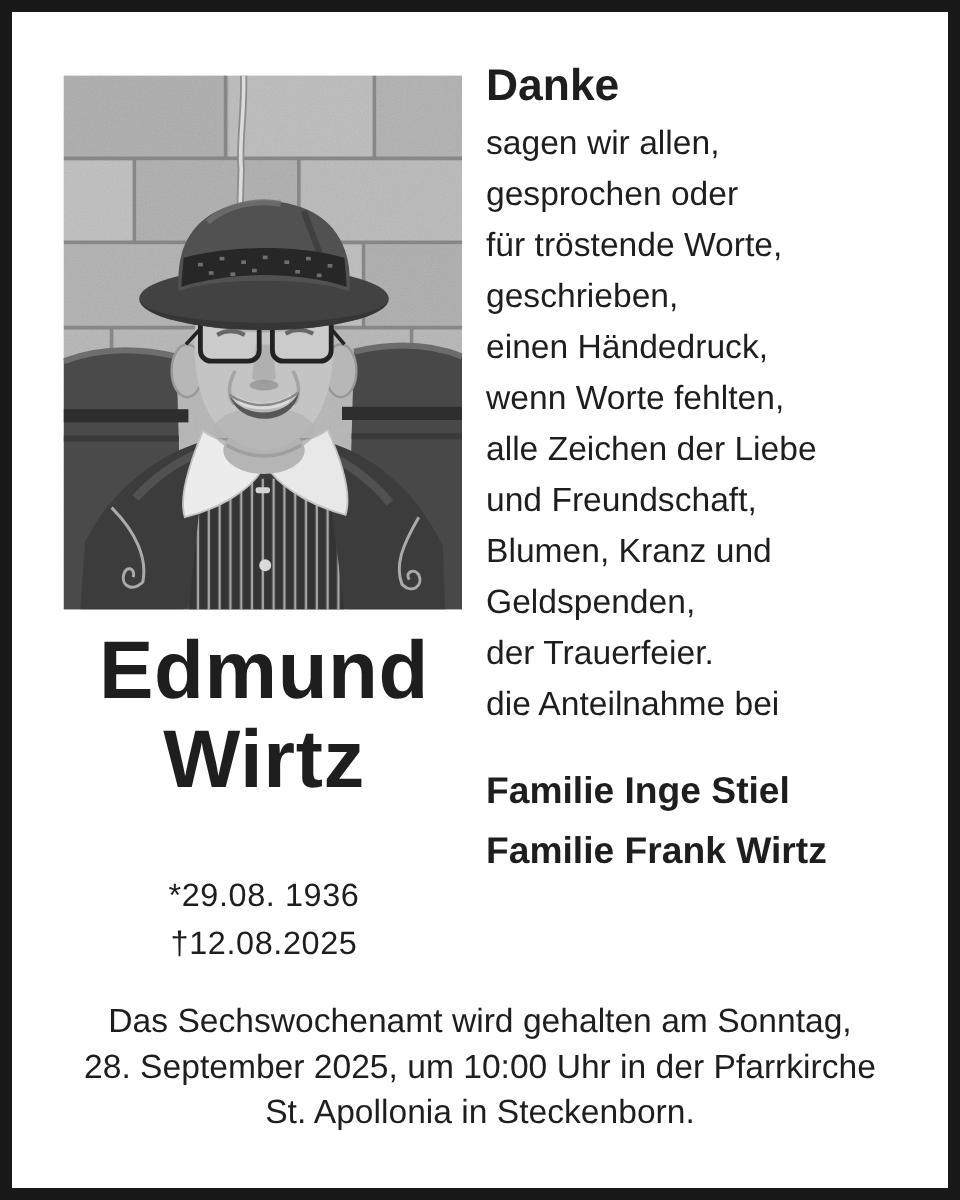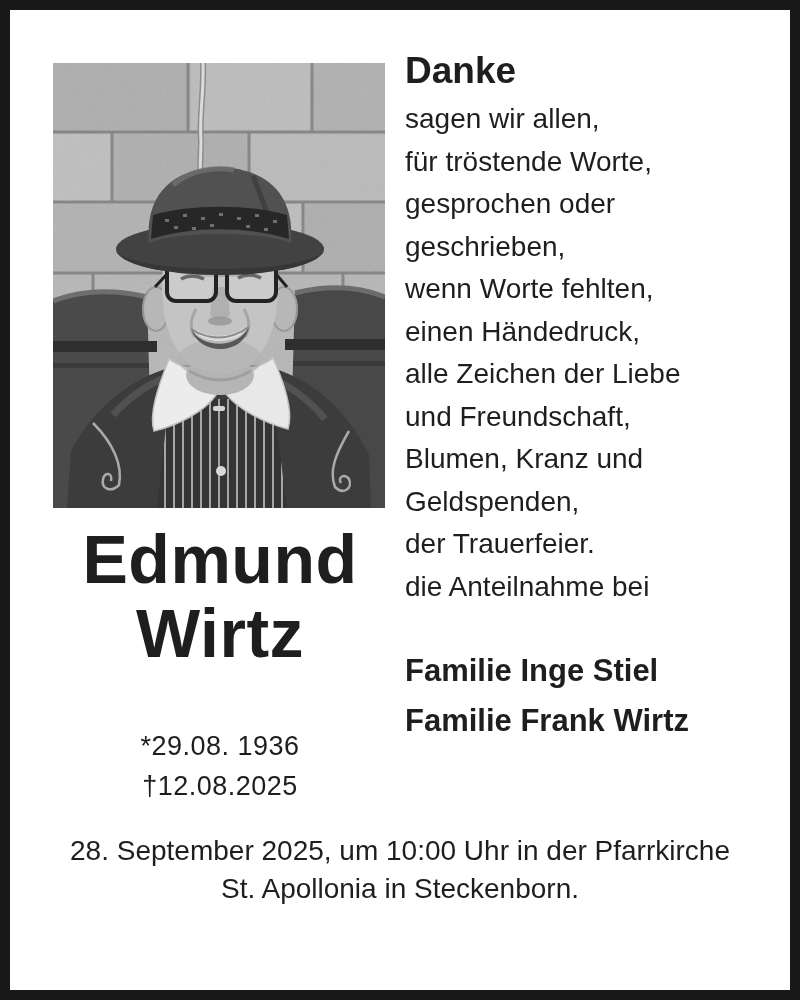--- a/index.html
+++ b/index.html
@@ -220,8 +220,8 @@
   <div class="right-col">
     <div class="thanks-title">Danke</div>
     <span class="thanks-line">sagen wir allen,</span>
+    <span class="thanks-line">gesprochen oder</span>
     <span class="thanks-line">für tröstende Worte,</span>
-    <span class="thanks-line">gesprochen oder</span>
     <span class="thanks-line">geschrieben,</span>
     <span class="thanks-line">wenn Worte fehlten,</span>
     <span class="thanks-line">einen Händedruck,</span>

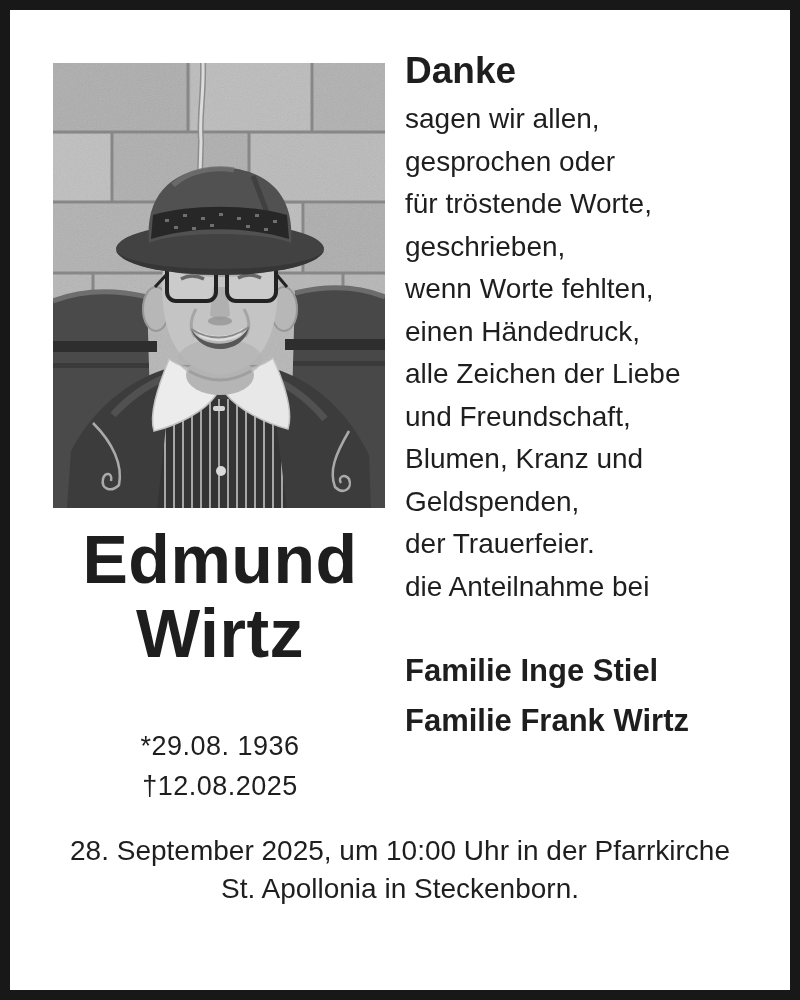--- a/index.html
+++ b/index.html
@@ -223,8 +223,8 @@
     <span class="thanks-line">gesprochen oder</span>
     <span class="thanks-line">für tröstende Worte,</span>
     <span class="thanks-line">geschrieben,</span>
+    <span class="thanks-line">einen Händedruck,</span>
     <span class="thanks-line">wenn Worte fehlten,</span>
-    <span class="thanks-line">einen Händedruck,</span>
     <span class="thanks-line">alle Zeichen der Liebe</span>
     <span class="thanks-line">und Freundschaft,</span>
     <span class="thanks-line">Blumen, Kranz und</span>

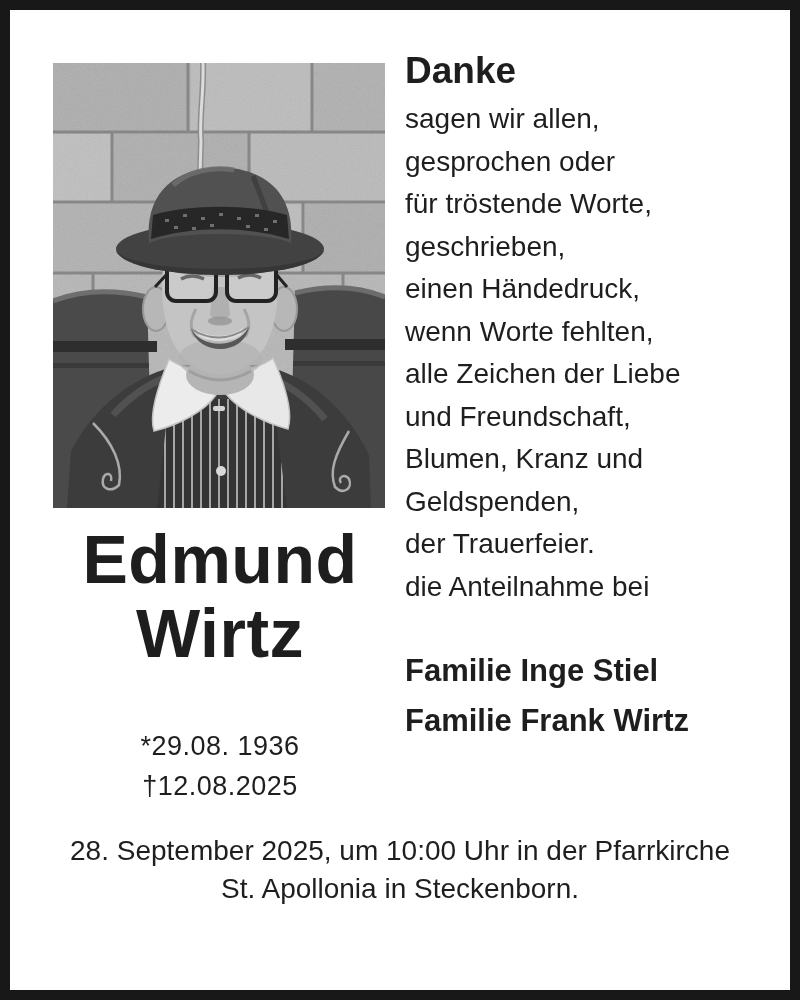--- a/index.html
+++ b/index.html
@@ -50,7 +50,7 @@
     line-height:42.5px;
   }
   .families{
-    margin-top:38px;
+    margin-top:26px;
   }
   .family-line{
     display:block;

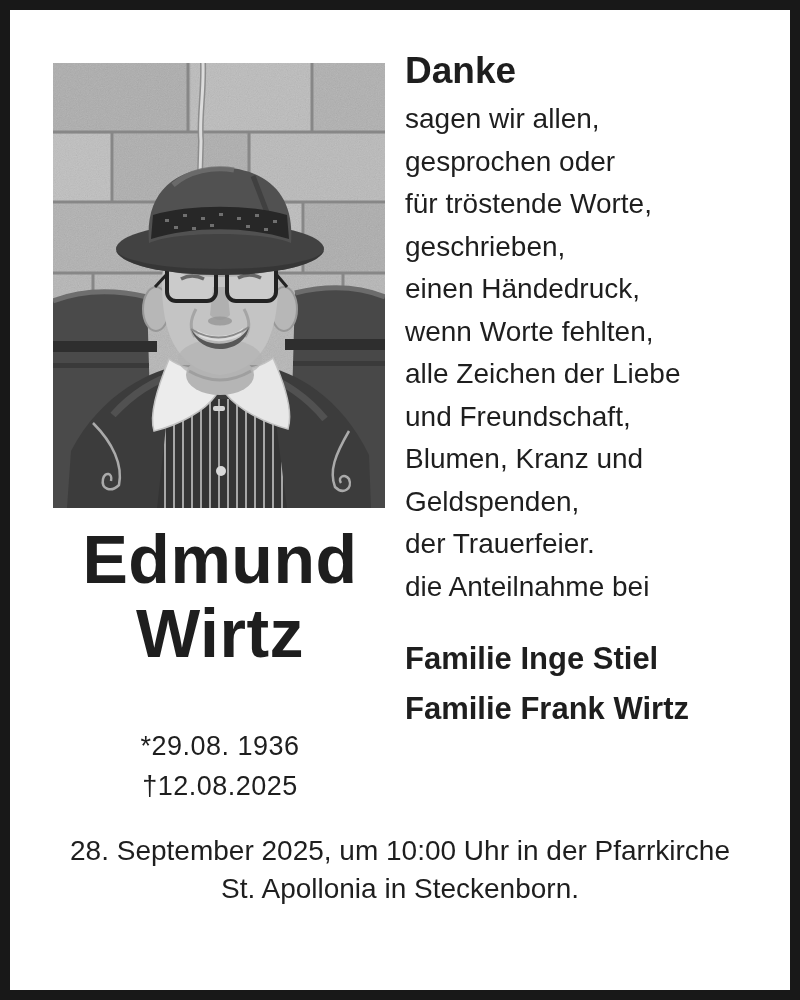--- a/index.html
+++ b/index.html
@@ -239,6 +239,7 @@
   </div>
 
   <div class="service-block">
+    <span class="service-line">Das Sechswochenamt wird gehalten am Sonntag,</span>
     <span class="service-line">28. September 2025, um 10:00 Uhr in der Pfarrkirche</span>
     <span class="service-line">St. Apollonia in Steckenborn.</span>
   </div>

